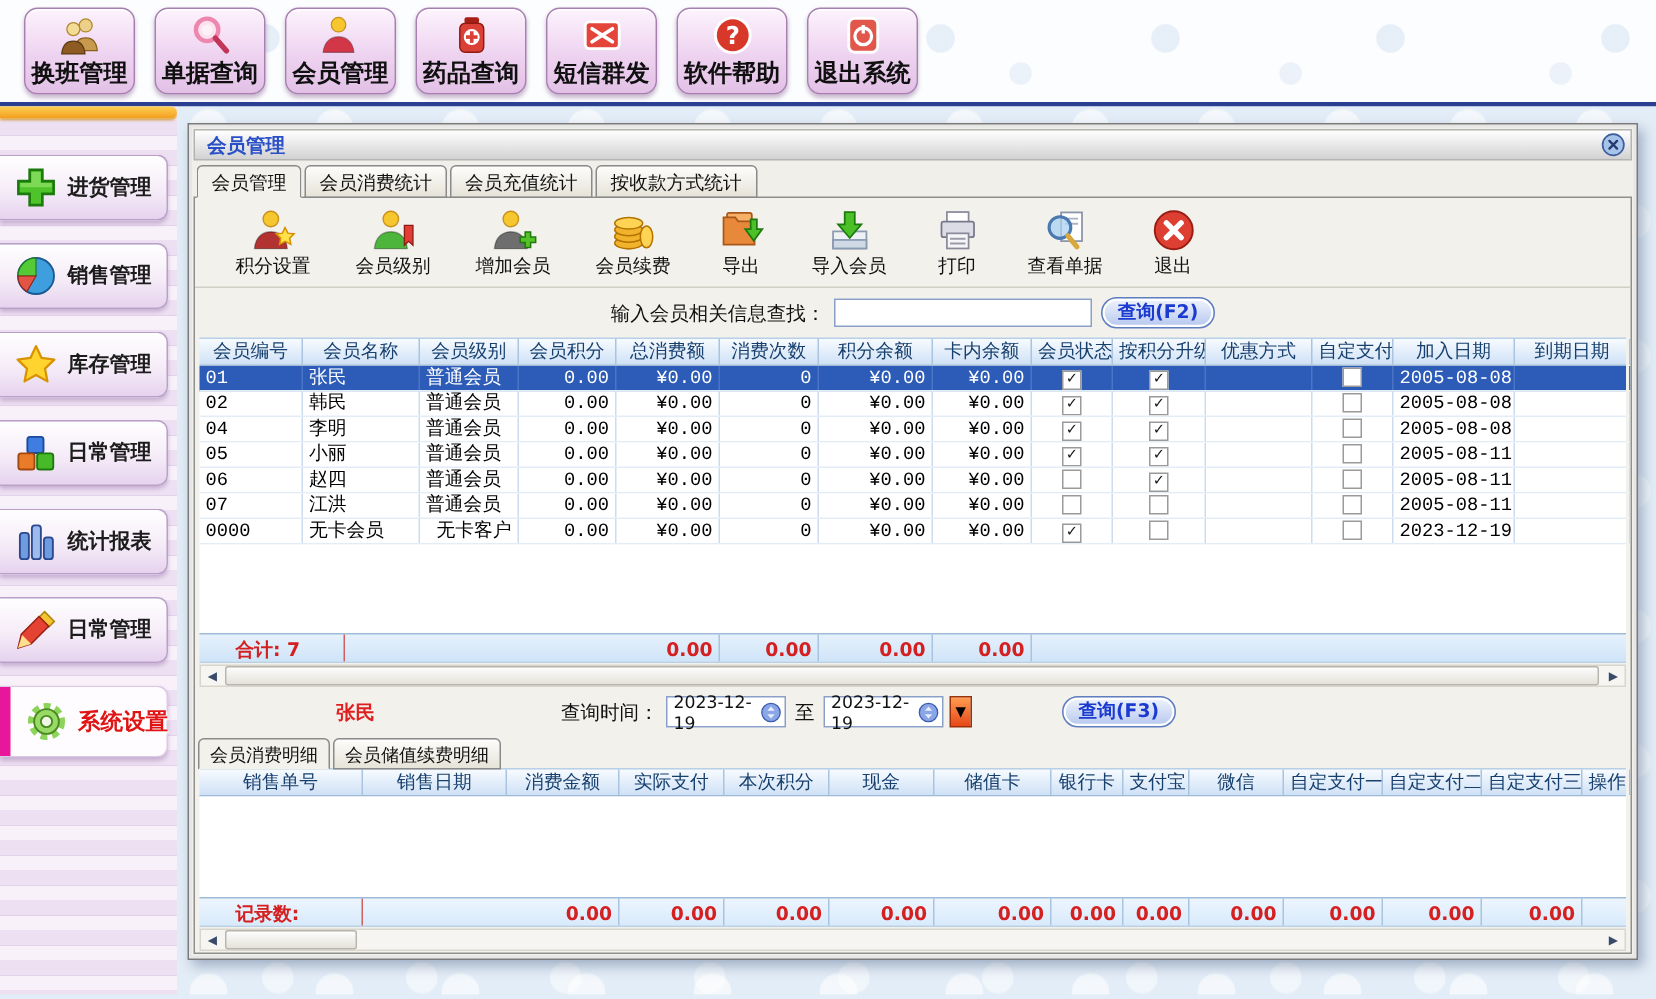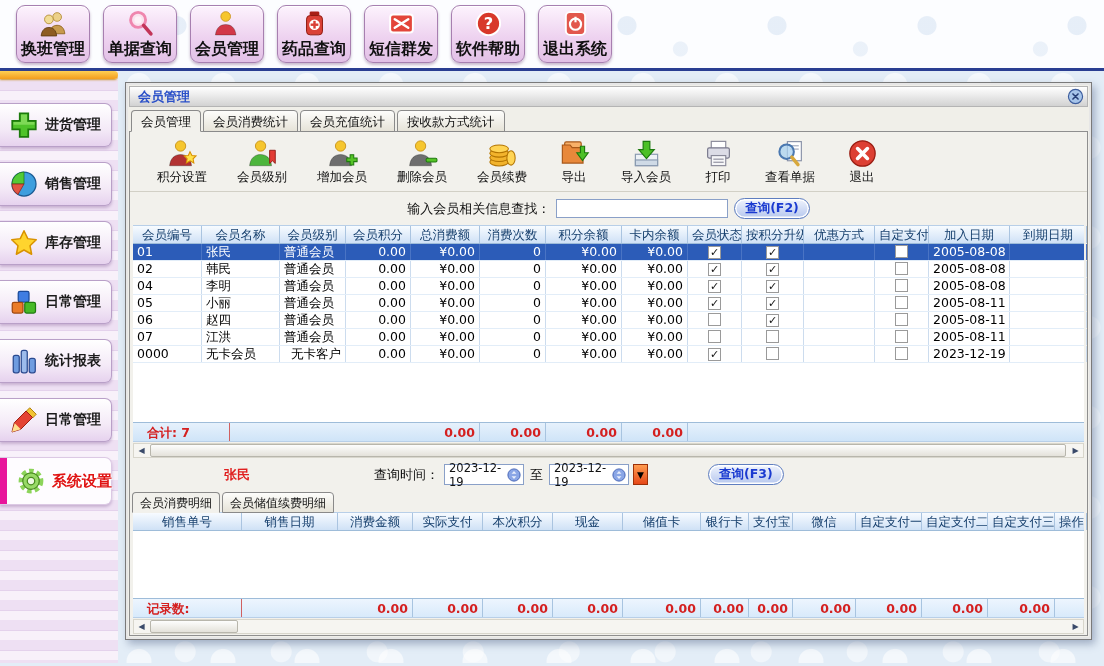--- a/index.html
+++ b/index.html
@@ -325,16 +325,6 @@
                   </svg>
                 </span>
                 <span class="ilabel">增加会员</span>
-              </div>
-              <div class="it-item">
-                <span class="iicon">
-                  <svg viewBox="0 0 24 24">
-                    <circle cx="10.5" cy="6.2" r="4" fill="#f6c62e" stroke="#c8921c" stroke-width=".7"></circle>
-                    <path d="M2 21.5c.6-6.2 4.3-8.7 8.5-8.7s7.9 2.5 8.5 8.7z" fill="#6e6e6e" stroke="rgba(0,0,0,.3)" stroke-width=".7"></path>
-                    <rect x="14.8" y="15.6" width="8.4" height="3" rx="1" fill="#55c326" stroke="#1f7a0e" stroke-width=".8"></rect>
-                  </svg>
-                </span>
-                <span class="ilabel">删除会员</span>
               </div>
               <div class="it-item">
                 <span class="iicon">

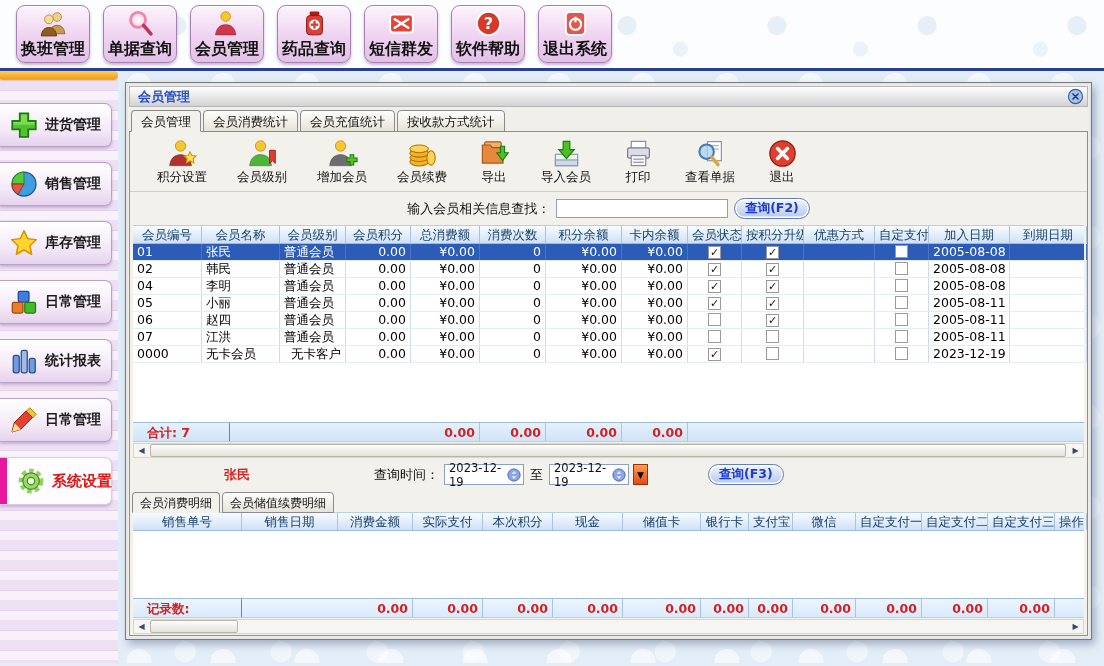--- a/index.html
+++ b/index.html
@@ -77,7 +77,7 @@
 
 
 .grid { margin:0 3px; flex:none; }
-.grid-row { display:flex; height:17px; background:#fff; border-bottom:1px solid #e2edf8; }
+.grid-row { display:flex; height:17px; background:#fff; border-bottom:1px solid #e2edf8;font-family:Liberation Mono, monospace; }
 .grid-row.header { height:19px; background:linear-gradient(#f7fbff,#cfe1f6);
   border-top:1px solid #b8cfe8; border-bottom:1px solid #9ebcd9; }
 .gcell { flex:none; font-size:12.5px; line-height:16px; overflow:hidden; white-space:nowrap;

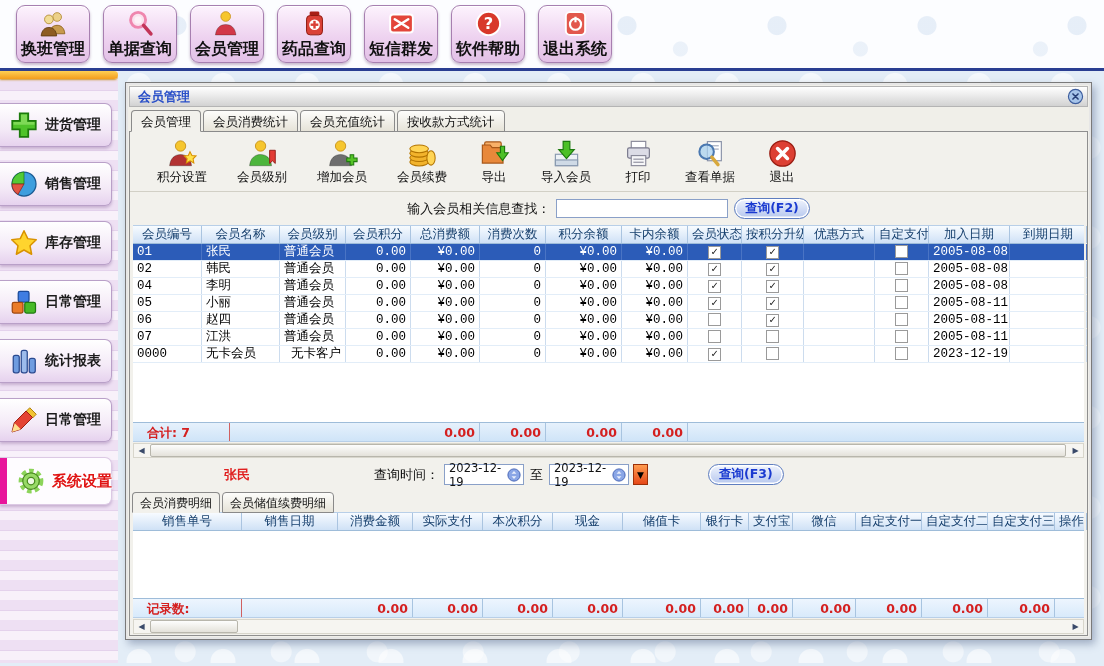--- a/index.html
+++ b/index.html
@@ -98,7 +98,7 @@
   overflow:hidden; white-space:nowrap; padding:0 4px; }
 .tcell.red-sep { border-right:1px solid #d06060; }
 .tcell.val { text-align:right; border-right:1px solid #a8c4e0; }
-.tcell.lbl { padding-left:14px; }
+.tcell.lbl { padding-left:24px; }
 
 
 .hscroll { height:15px; flex:none; margin:1px 3px; background:#f6f5f1; border:1px solid #d8d6cc;

